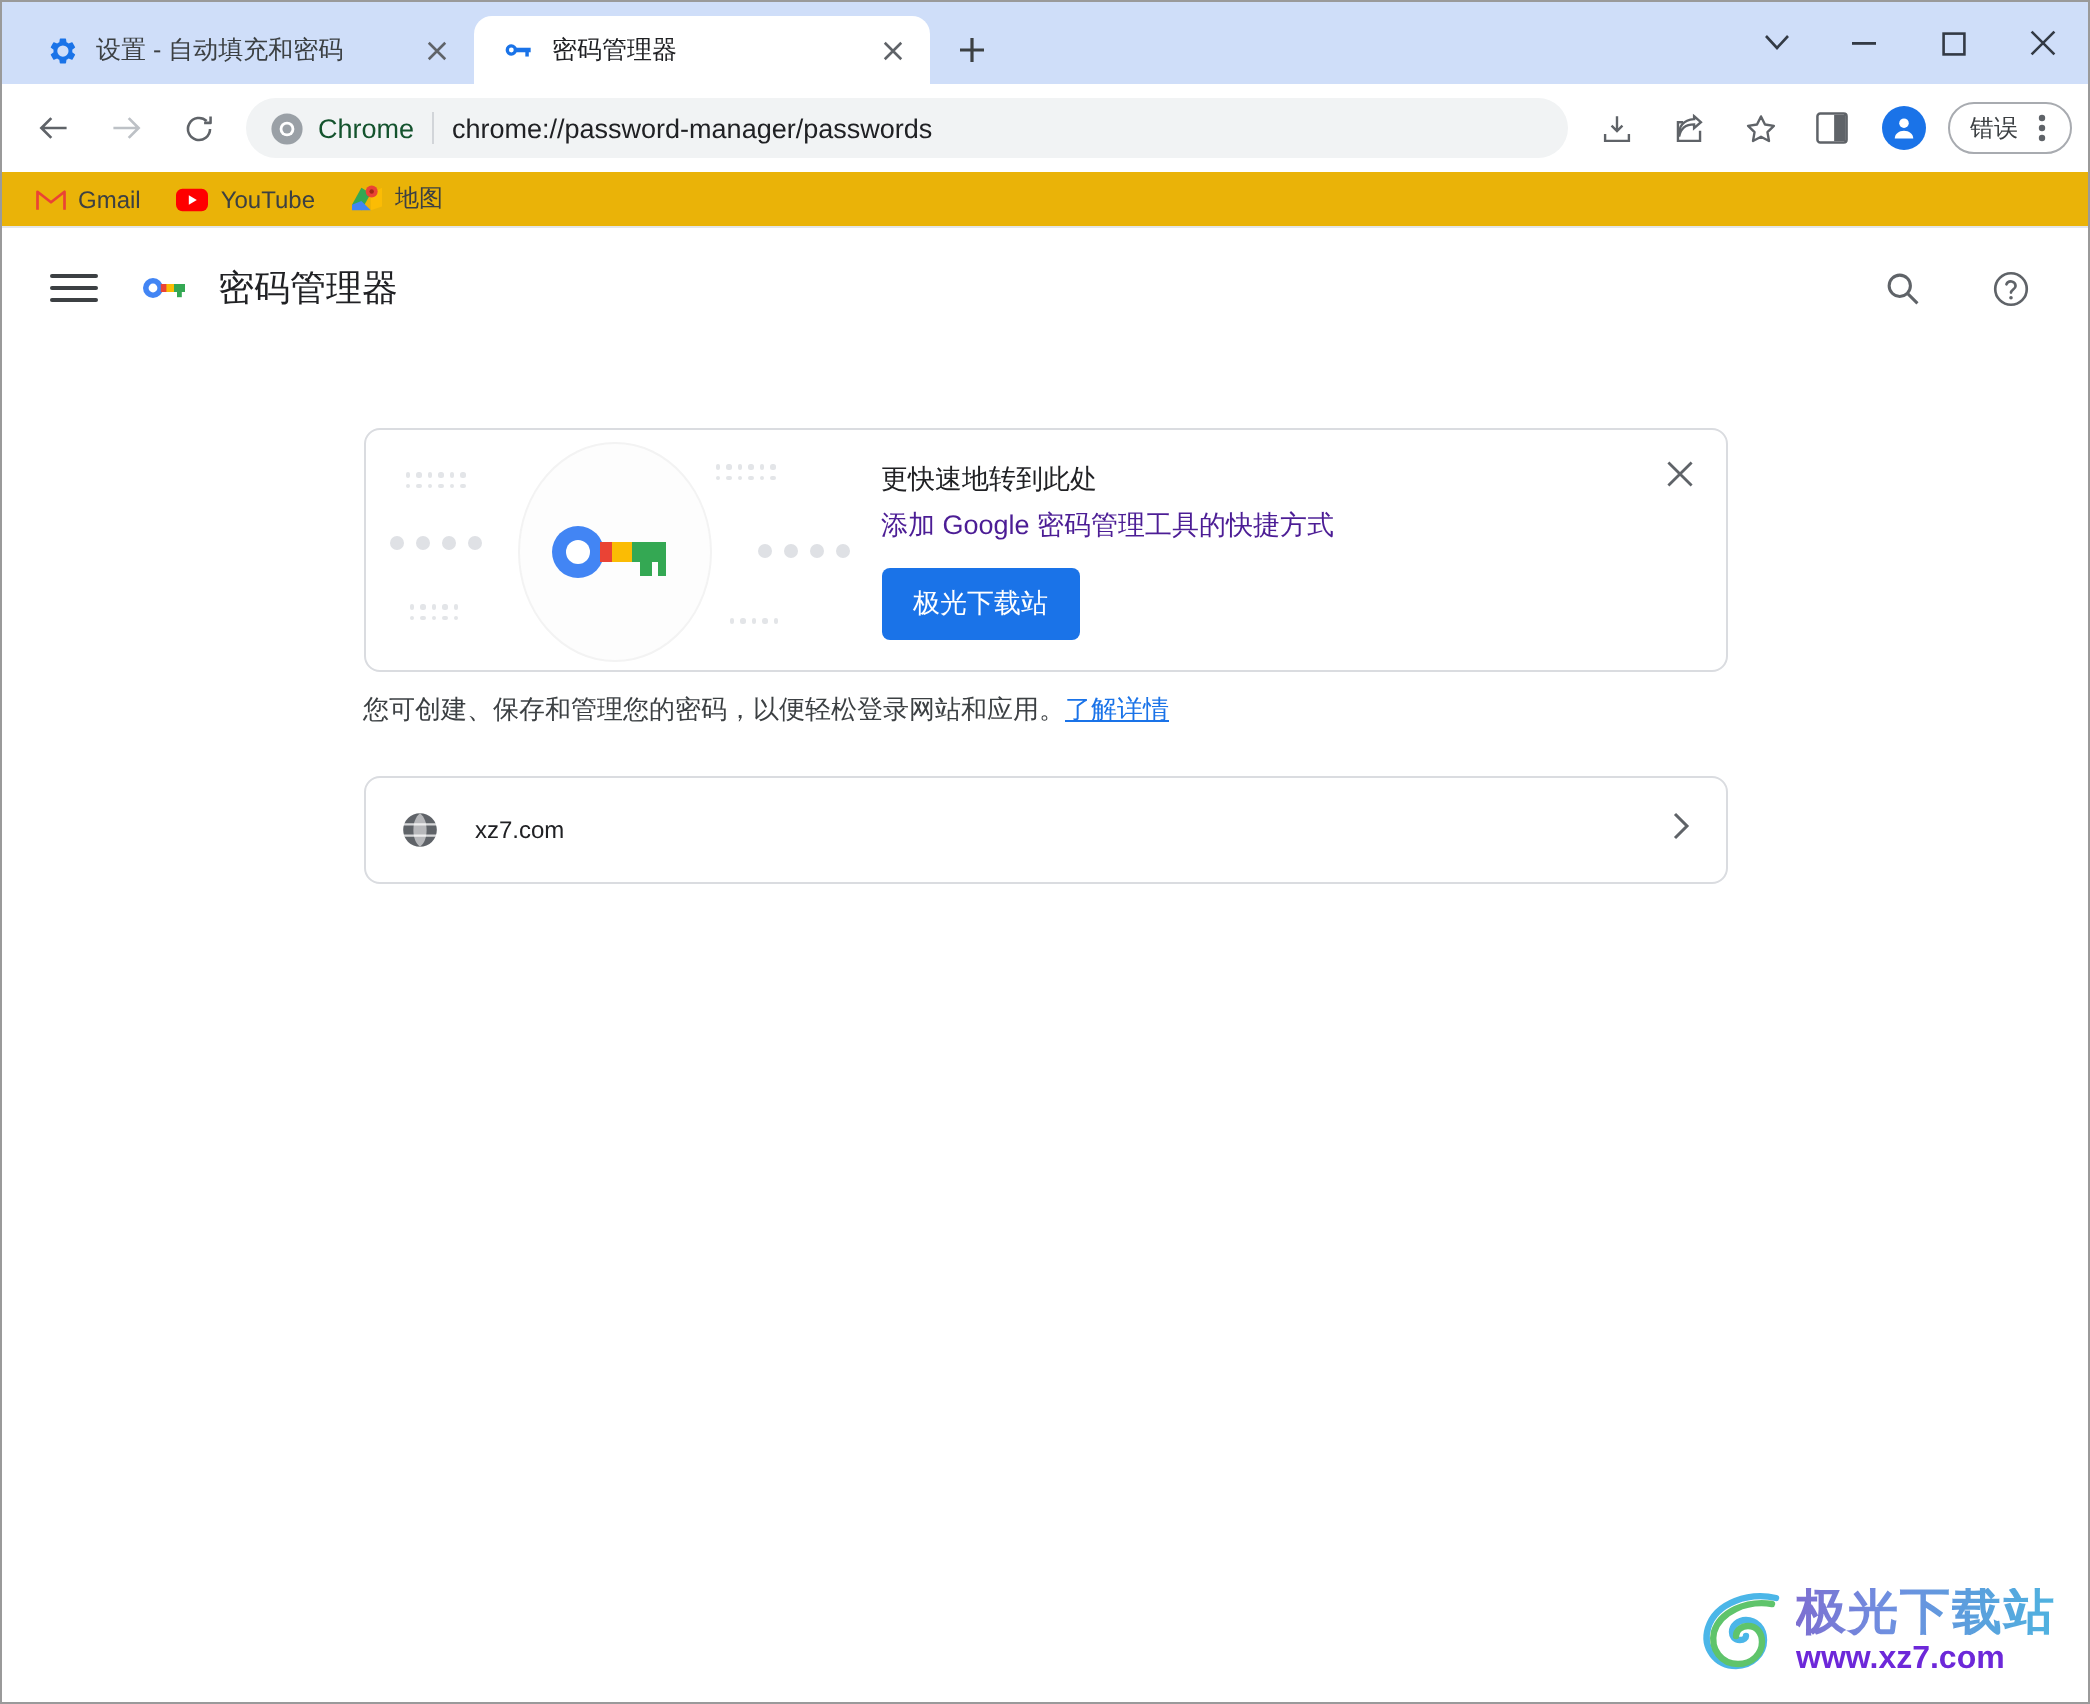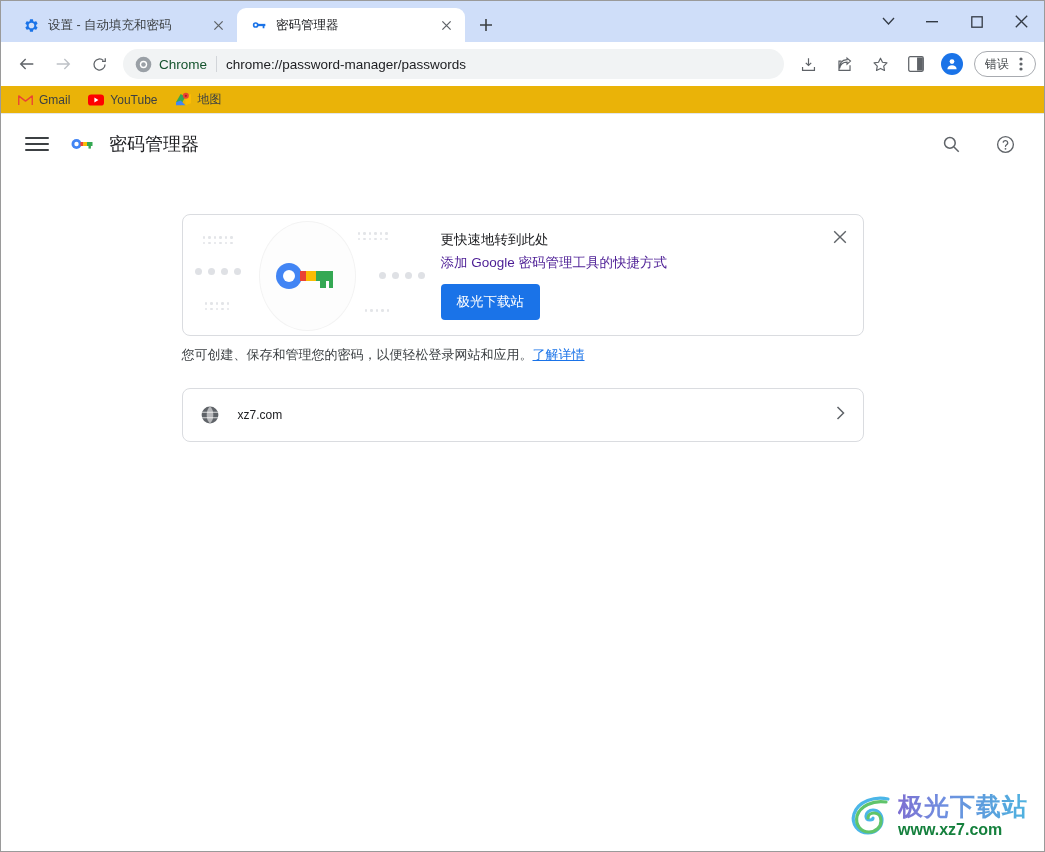--- a/index.html
+++ b/index.html
@@ -286,7 +286,7 @@
     -webkit-text-fill-color: transparent; color: #6f80d6;
   }
   .wm-en {
-    font-size: 16px; font-weight: bold; color: #15803d; margin-top: 3px;
+    font-size: 16px; font-weight: bold; color: #6d28d9; margin-top: 3px;
     font-family: "Liberation Sans", sans-serif;
   }
 </style>

